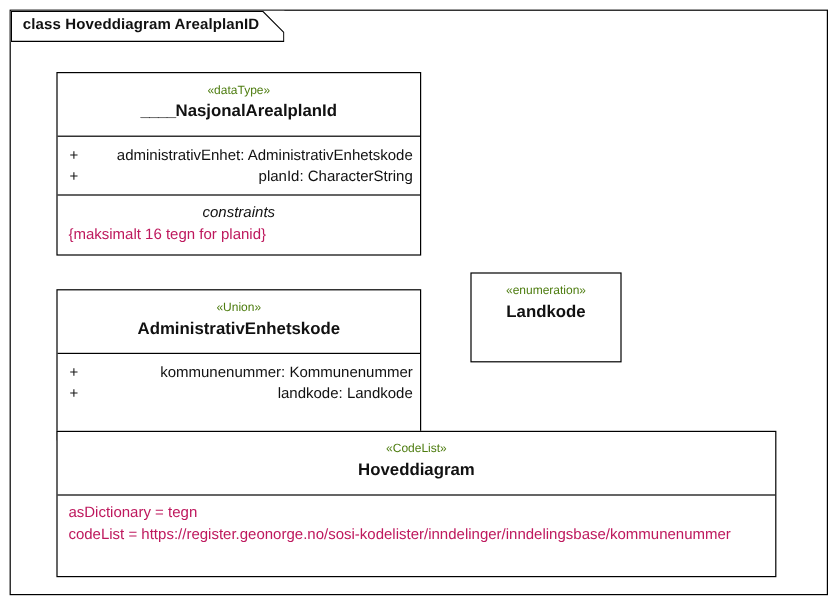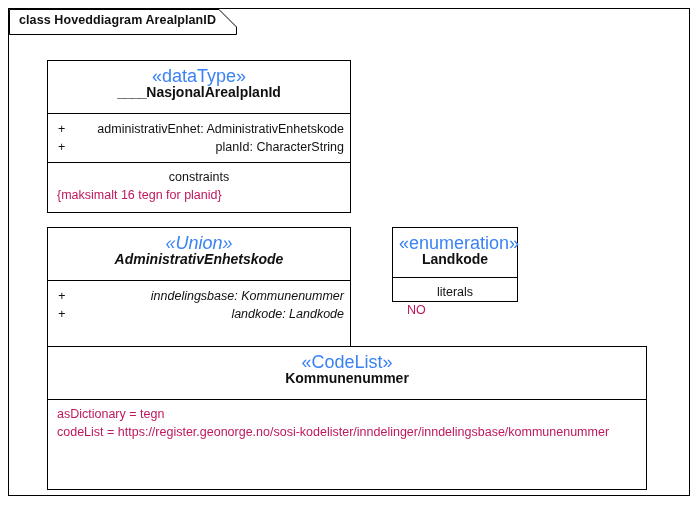--- a/index.html
+++ b/index.html
@@ -73,9 +73,9 @@
     padding: 7px 6px 8px 6px;
   }
   .stereotype {
-    font-size: 18px;
+    font-size: 10px;
     line-height: 16px;
-    color: #3b82f6;
+    color: #4d7c0f;
   }
   .classname {
     font-size: 14px;

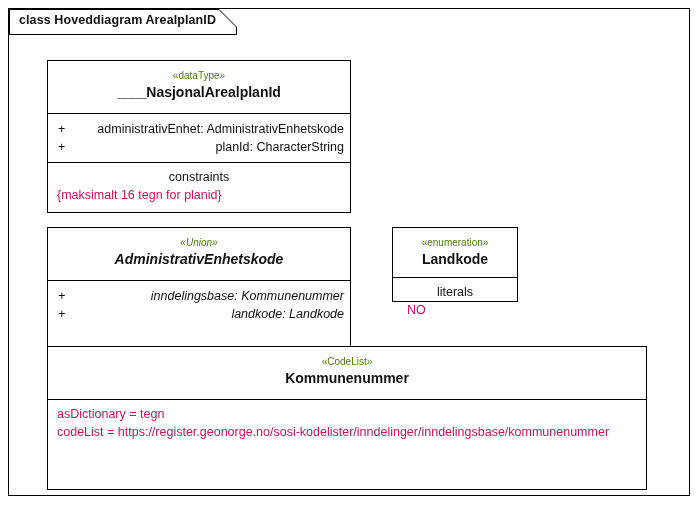--- a/index.html
+++ b/index.html
@@ -115,6 +115,7 @@
   }
   .section-title {
     text-align: center;
+    font-style: italic;
     font-size: 12.5px;
     line-height: 18px;
     color: #111111;

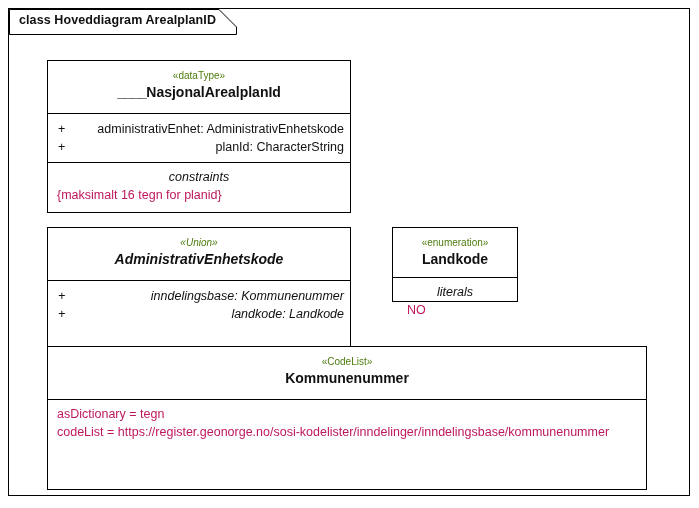--- a/index.html
+++ b/index.html
@@ -144,10 +144,9 @@
 
   #box-administrativenhetskode {
     left: 38px;
-    top: 218px;
+    top: 232px;
     width: 304px;
     height: 126px;
-    font-style: italic;
   }
   #box-administrativenhetskode .c1 { height: 53px; }
 

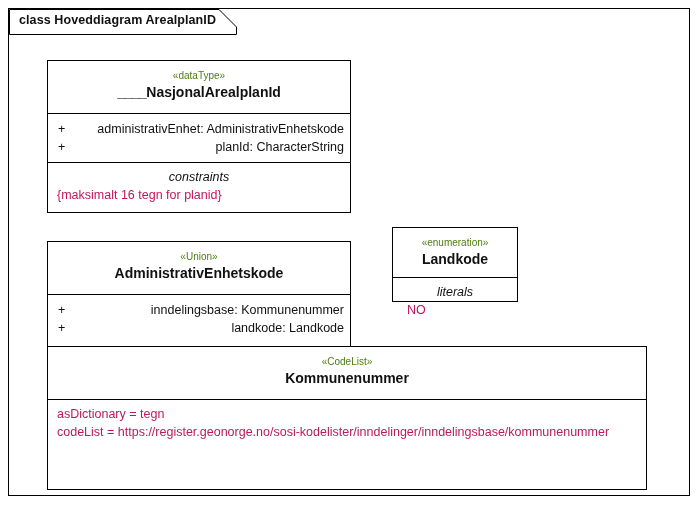--- a/index.html
+++ b/index.html
@@ -228,10 +228,6 @@
       <div class="classname">Landkode</div>
     </div>
 
-    <div class="uml-compartment cmp-section">
-      <div class="section-title">literals</div>
-      <div class="section-line indent">NO</div>
-    </div>
   </div>
 
   <div class="uml-box" id="box-kommunenummer">

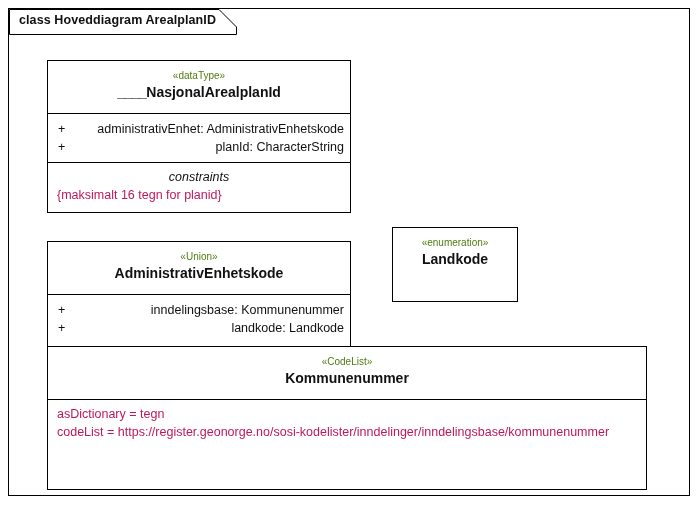--- a/index.html
+++ b/index.html
@@ -212,7 +212,7 @@
     <div class="uml-compartment cmp-attrs">
       <div class="attr-row">
         <span class="attr-vis">+</span>
-        <span class="attr-text">inndelingsbase: Kommunenummer</span>
+        <span class="attr-text">kommunenummer: Kommunenummer</span>
       </div>
       <div class="attr-row">
         <span class="attr-vis">+</span>

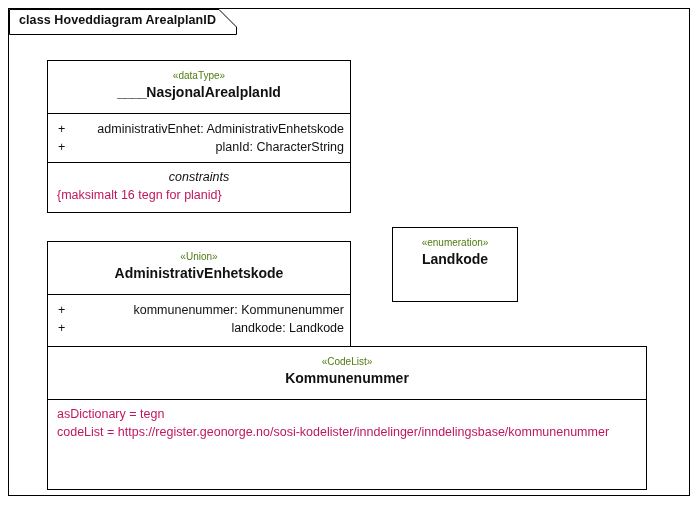--- a/index.html
+++ b/index.html
@@ -160,9 +160,9 @@
 
   #box-kommunenummer {
     left: 38px;
-    top: 337px;
+    top: 350px;
     width: 600px;
-    height: 144px;
+    height: 122px;
   }
   #box-kommunenummer .c1 { height: 53px; }
 </style>

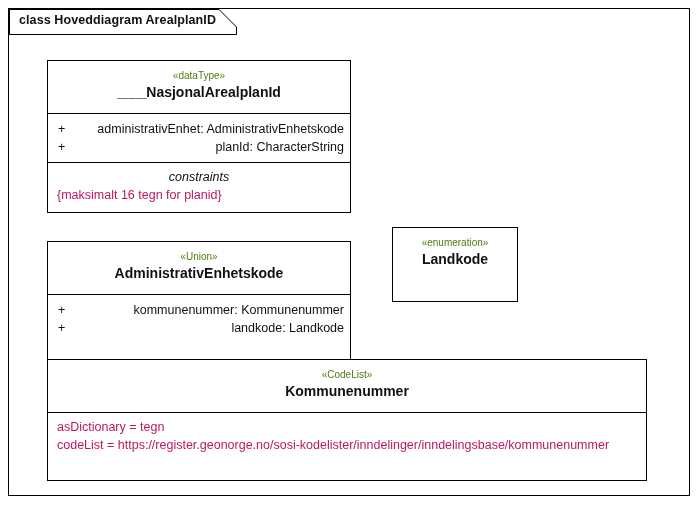--- a/index.html
+++ b/index.html
@@ -234,7 +234,7 @@
 
     <div class="uml-compartment cmp-header c1">
       <div class="stereotype">«CodeList»</div>
-      <div class="classname">Kommunenummer</div>
+      <div class="classname">Hoveddiagram</div>
     </div>
 
     <div class="uml-compartment cmp-section">

